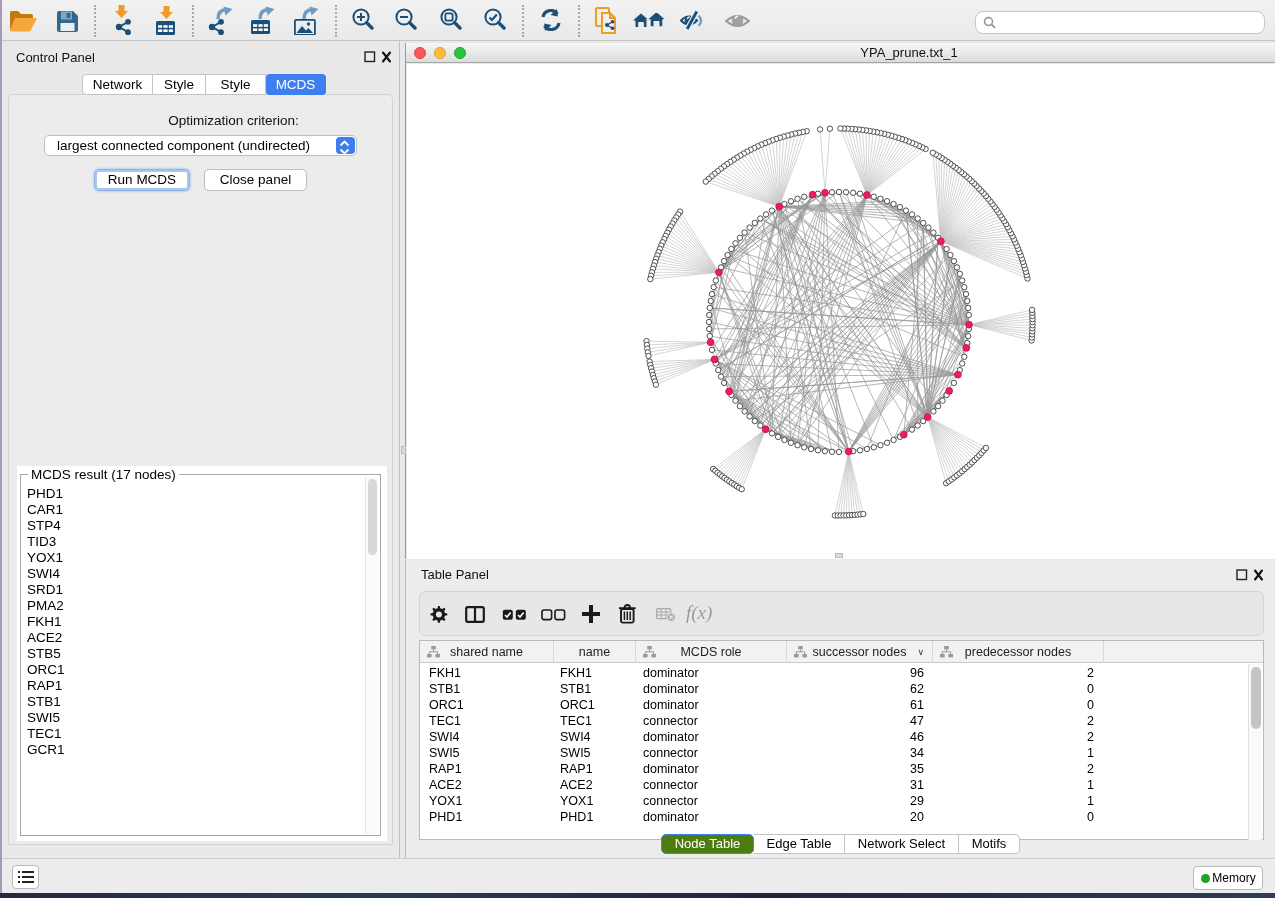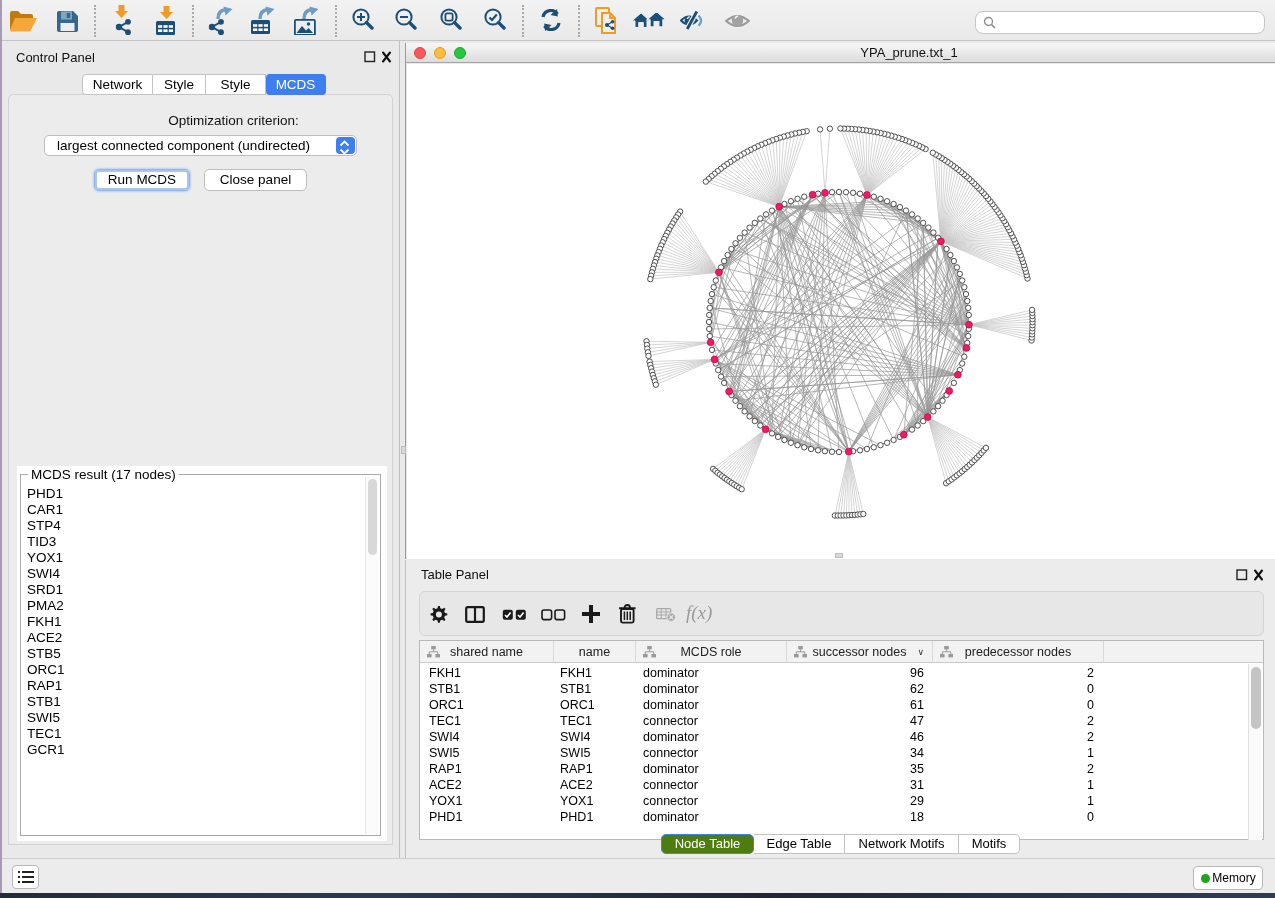--- a/index.html
+++ b/index.html
@@ -1244,7 +1244,7 @@
         <div class="row" style="top:145px;left:9px">PHD1</div>
         <div class="row" style="top:145px;left:140px">PHD1</div>
         <div class="row" style="top:145px;left:223px">dominator</div>
-        <div class="row" style="top:145px;left:367px;width:137px;text-align:right">18</div>
+        <div class="row" style="top:145px;left:367px;width:137px;text-align:right">20</div>
         <div class="row" style="top:145px;left:513px;width:161px;text-align:right">0</div>
       </div>
     <div id="tsb">

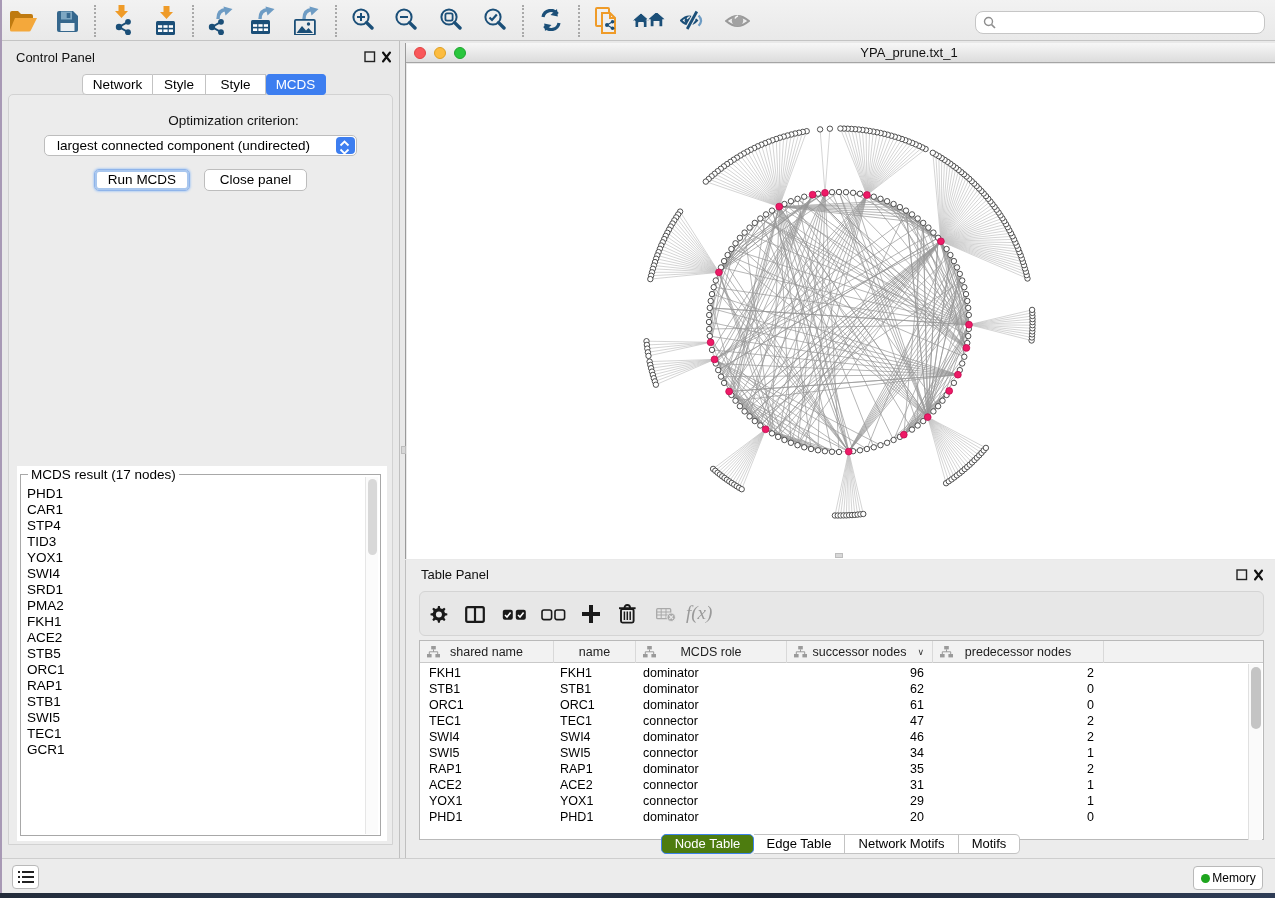--- a/index.html
+++ b/index.html
@@ -1254,7 +1254,7 @@
   <div id="btabs">
     <div class="t first sel" style="width:93px">Node Table</div>
       <div class="t" style="width:91px">Edge Table</div>
-      <div class="t" style="width:114px">Network Motifs</div>
+      <div class="t" style="width:114px">Network Select</div>
       <div class="t last" style="width:61px">Motifs</div>
   </div>
 </div>

